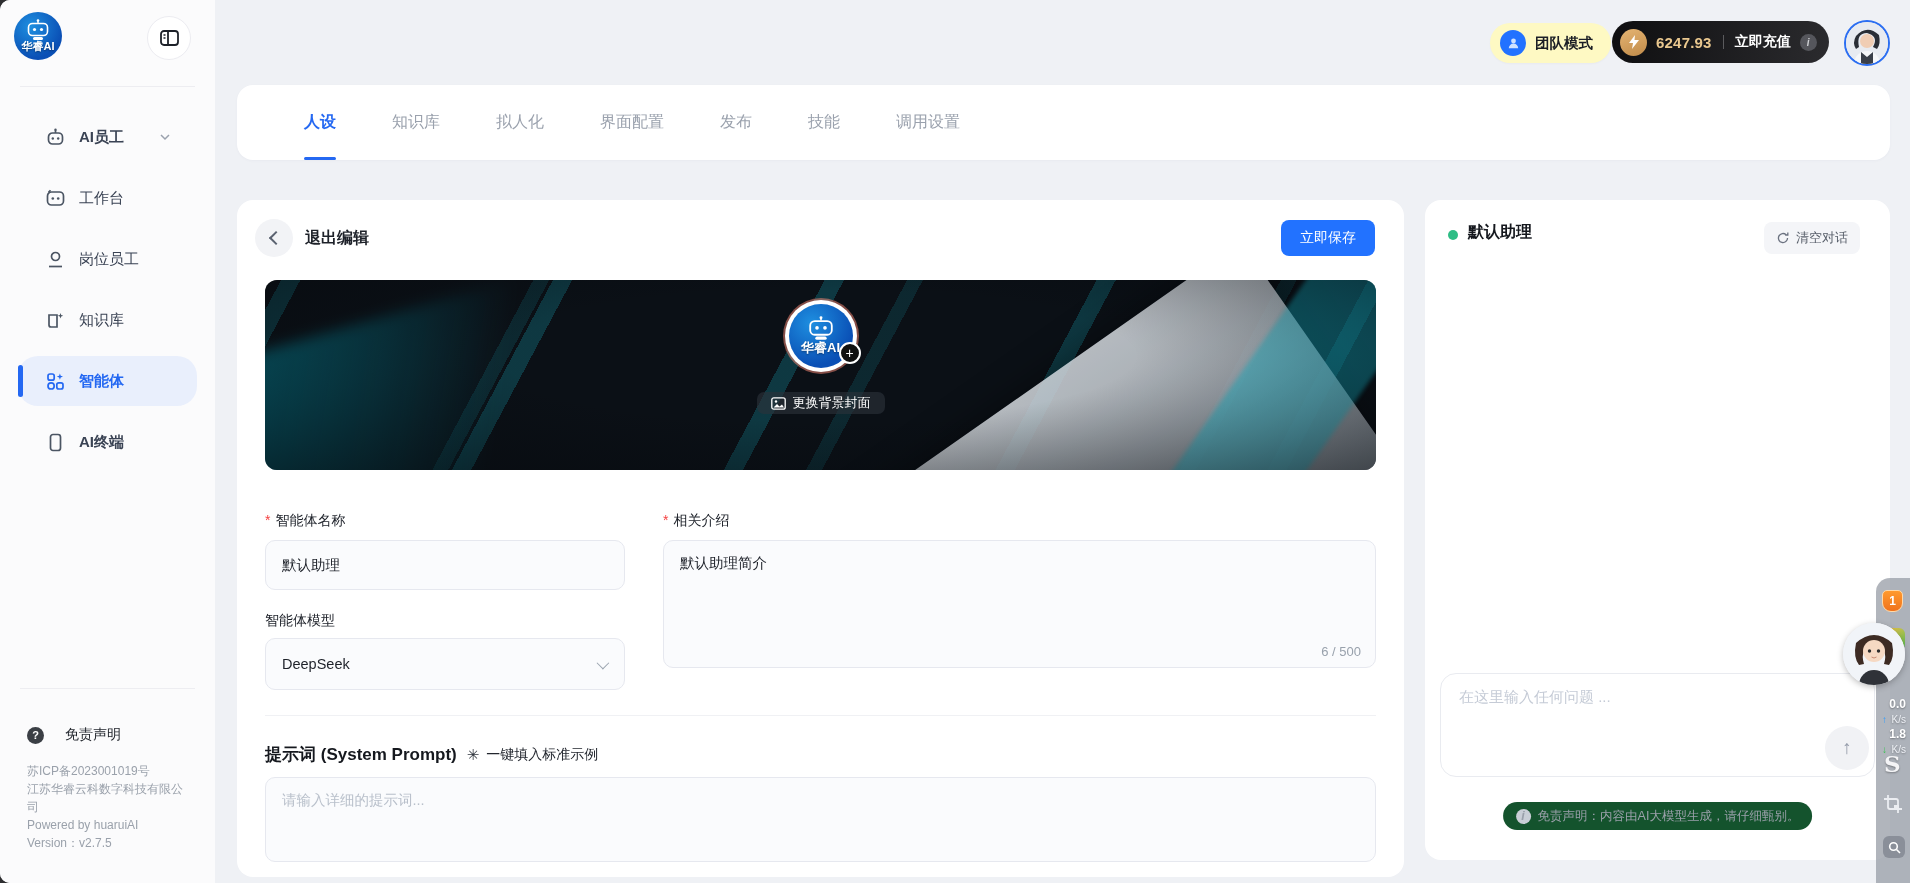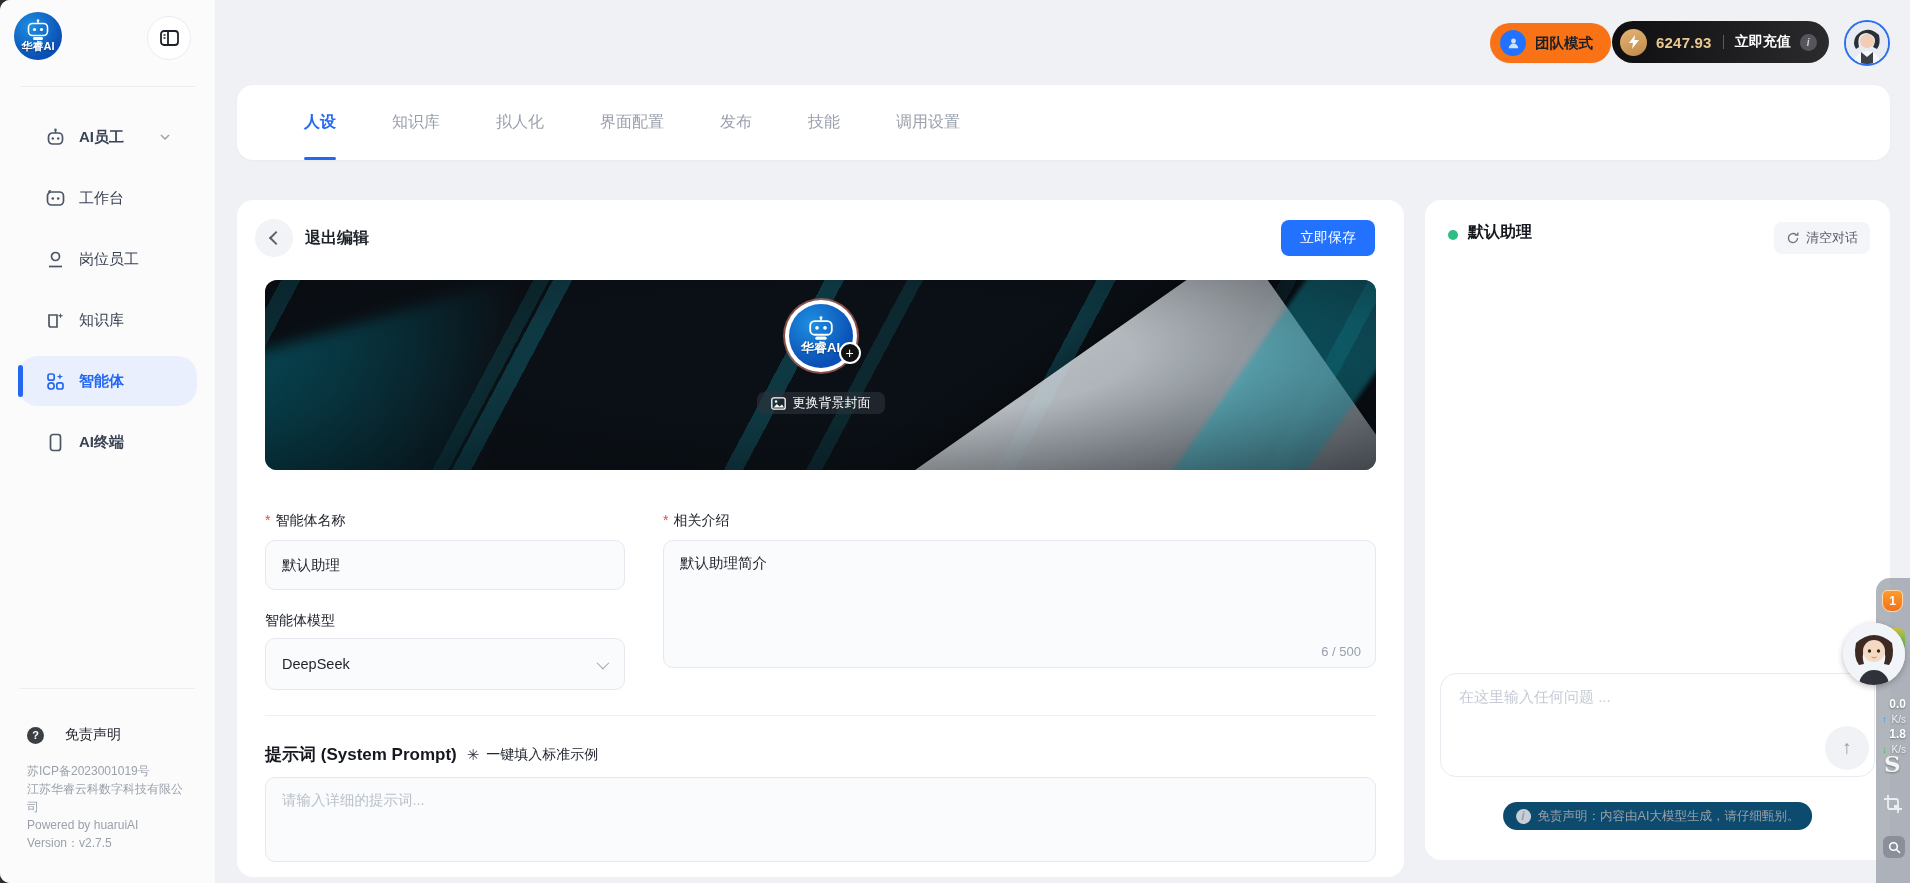--- a/index.html
+++ b/index.html
@@ -27,7 +27,7 @@
   .legal { position:absolute; left:27px; top:-121px; width:162px; font-size:12px; line-height:18px; color:#9aa1ab; }
 
   
-  .team-pill { position:absolute; left:1490px; top:23px; height:40px; border-radius:20px; background:#f97316; display:flex; align-items:center; padding:0 18px 0 10px; gap:9px; cursor:pointer; box-shadow:0 1px 2px rgba(20,30,60,.03); }
+  .team-pill { position:absolute; left:1490px; top:23px; height:40px; border-radius:20px; background:#fef9c3; display:flex; align-items:center; padding:0 18px 0 10px; gap:9px; cursor:pointer; box-shadow:0 1px 2px rgba(20,30,60,.03); }
   .team-pill .ticon { width:26px; height:26px; border-radius:50%; background:#2272ff; display:flex; align-items:center; justify-content:center; }
   .team-pill .tlabel { font-size:14.5px; font-weight:700; color:#1c1f26; }
   .balance-pill { position:absolute; left:1612px; top:21px; height:42px; border-radius:21px; background:linear-gradient(100deg,#0e0e10,#2b2b2e); display:flex; align-items:center; padding:0 12px 0 8px; cursor:pointer; }

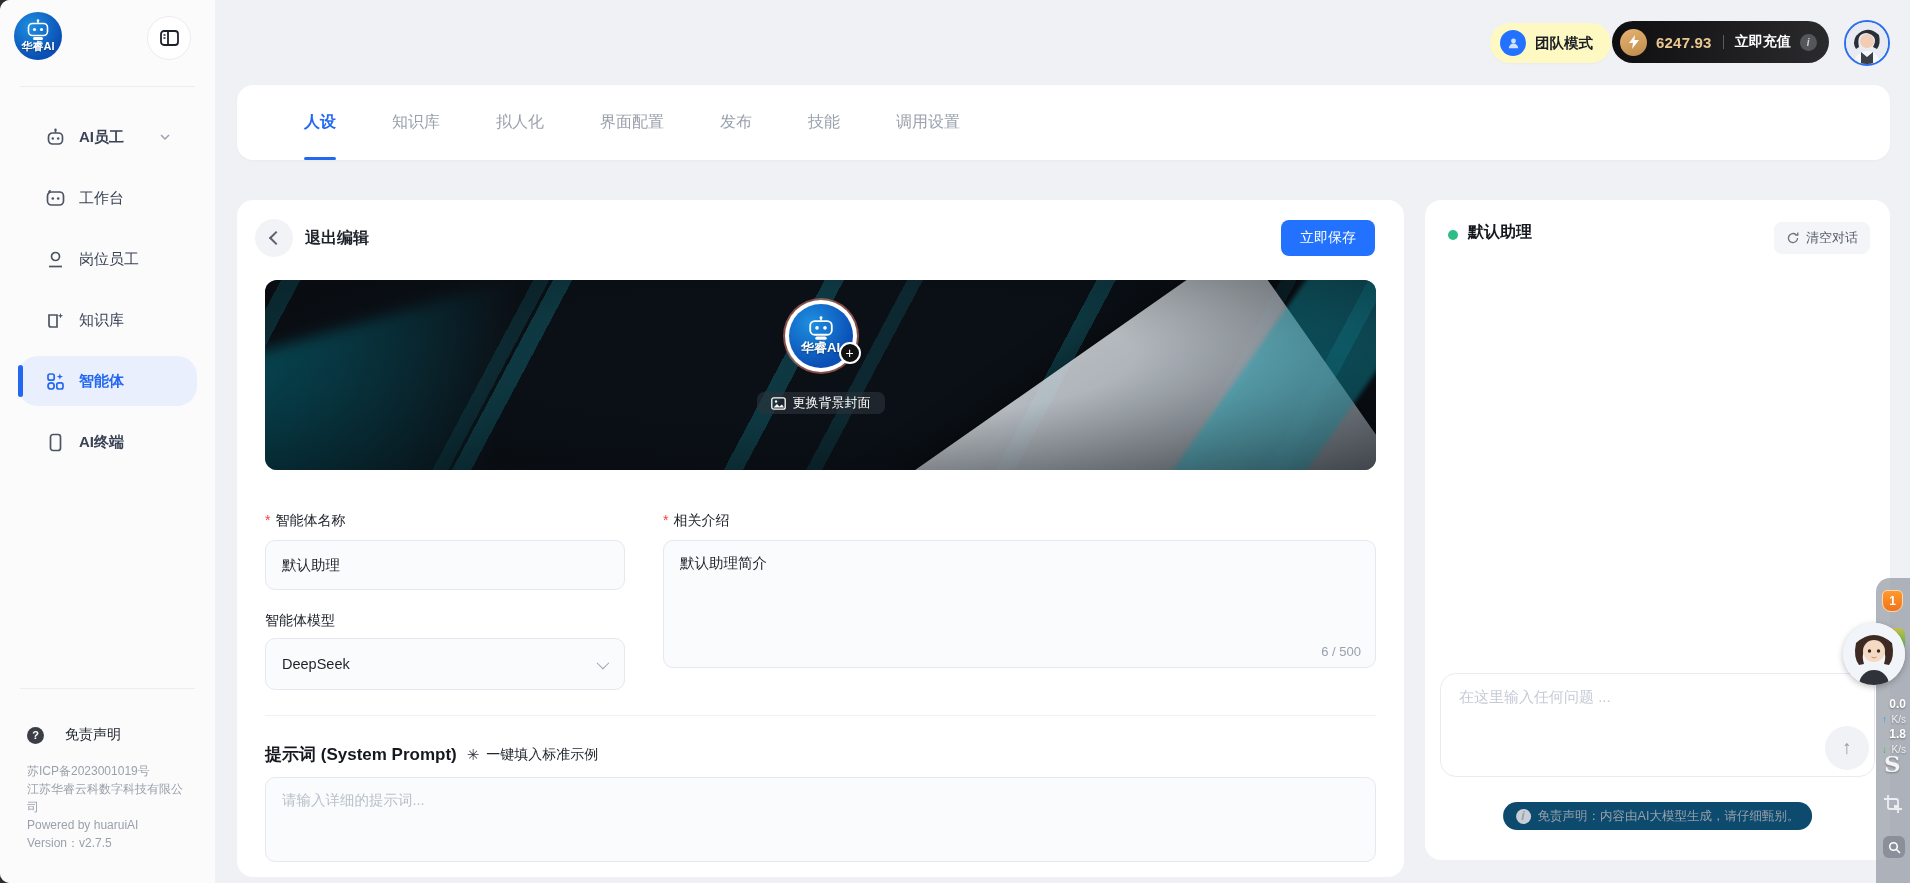--- a/index.html
+++ b/index.html
@@ -90,7 +90,7 @@
   .chat-card { position:absolute; left:1425px; top:200px; width:465px; height:660px; background:#fff; border-radius:16px; }
   .chat-dot { position:absolute; left:23px; top:30px; width:10px; height:10px; border-radius:50%; background:#2ebd85; }
   .chat-title { position:absolute; left:43px; top:22px; font-size:16px; font-weight:700; color:#15181e; }
-  .clear-btn { position:absolute; right:20px; top:22px; height:32px; border-radius:8px; background:#f4f5f8; color:#565d68; font-size:13px; display:flex; align-items:center; gap:6px; padding:0 12px; cursor:pointer; }
+  .clear-btn { position:absolute; right:30px; top:22px; height:32px; border-radius:8px; background:#f4f5f8; color:#565d68; font-size:13px; display:flex; align-items:center; gap:6px; padding:0 12px; cursor:pointer; }
   .chat-input { position:absolute; left:15px; top:473px; width:435px; height:104px; border:1.5px solid #e9ebf0; border-radius:16px; background:#fff; }
   .chat-input input { position:absolute; left:2px; top:2px; width:380px; height:40px; border:none; outline:none; font-size:15px; padding:0 16px; color:#1d2129; background:transparent; font-family:inherit; }
   .chat-input input::placeholder { color:#c5cbd6; }

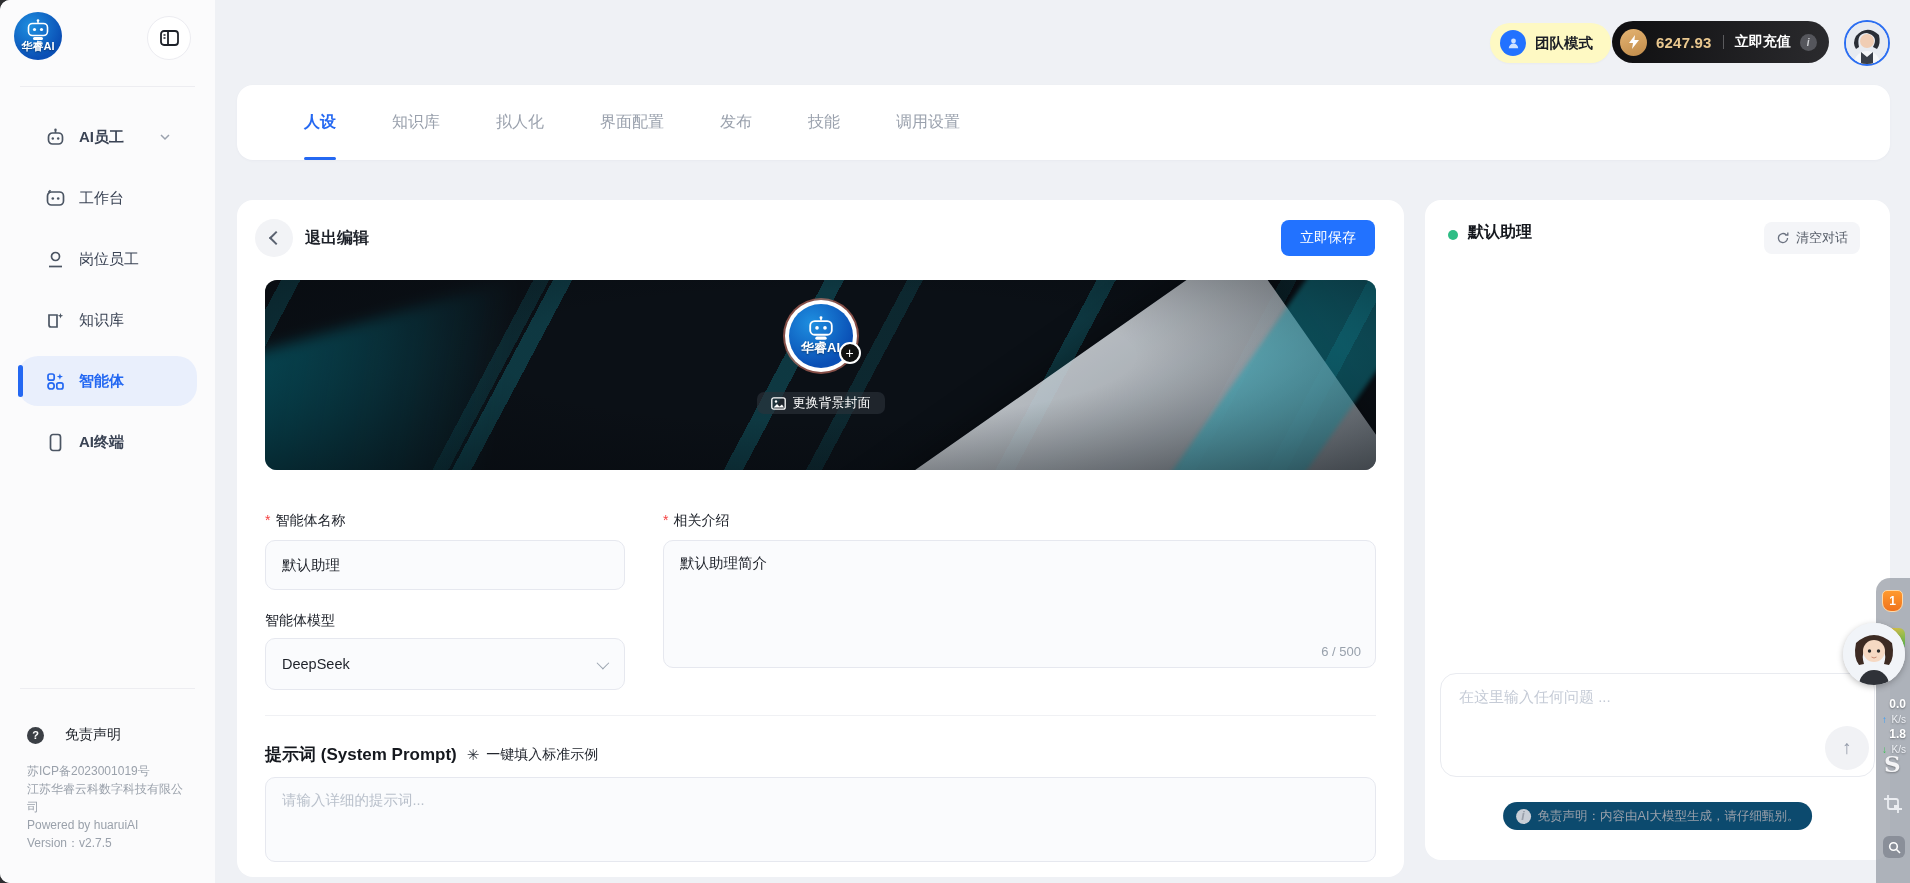--- a/index.html
+++ b/index.html
@@ -96,7 +96,7 @@
   .chat-input input::placeholder { color:#c5cbd6; }
   .send-btn { position:absolute; right:5px; bottom:6px; width:44px; height:44px; border-radius:50%; background:#f1f2f5; display:flex; align-items:center; justify-content:center; color:#969dab; font-size:19px; cursor:pointer; }
   .send-btn::after { content:"↑"; }
-  .chat-disc { position:absolute; left:50%; transform:translateX(-50%); top:602px; height:28px; border-radius:14px; background:#0c4a6e; display:flex; align-items:center; gap:7px; padding:0 13px; white-space:nowrap; }
+  .chat-disc { position:absolute; left:50%; transform:translateX(-50%); top:602px; height:28px; border-radius:14px; background:#14532d; display:flex; align-items:center; gap:7px; padding:0 13px; white-space:nowrap; }
   .i-circle { width:15px; height:15px; border-radius:50%; background:#c9ced6; color:#fff; font-size:9px; font-style:italic; font-weight:700; display:flex; align-items:center; justify-content:center; flex:none; }
   .i-circle::after { content:"i"; }
   .chat-disc span { font-size:12.5px; color:#9aa0aa; }

